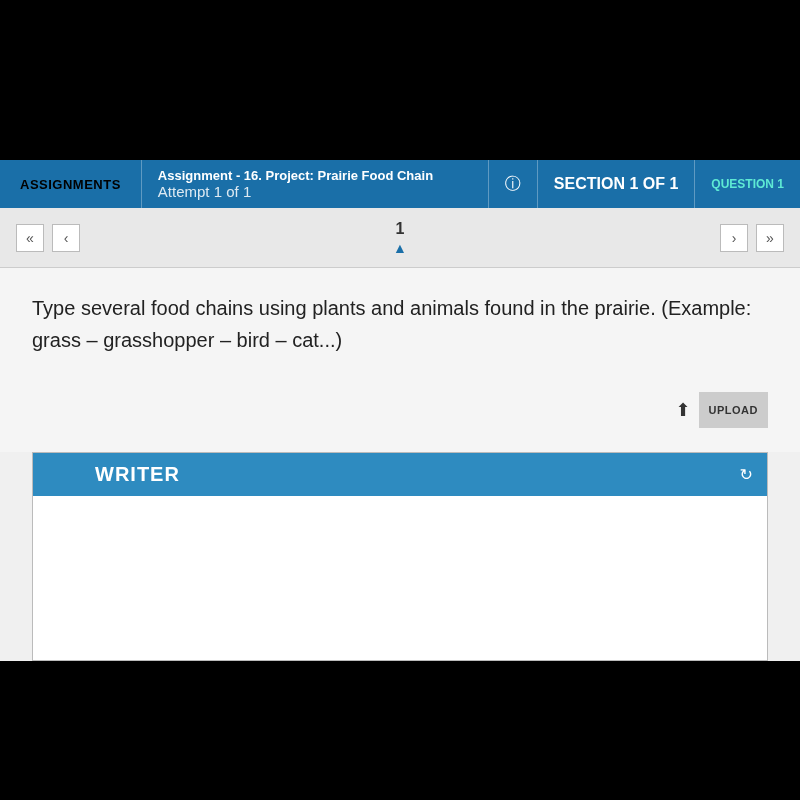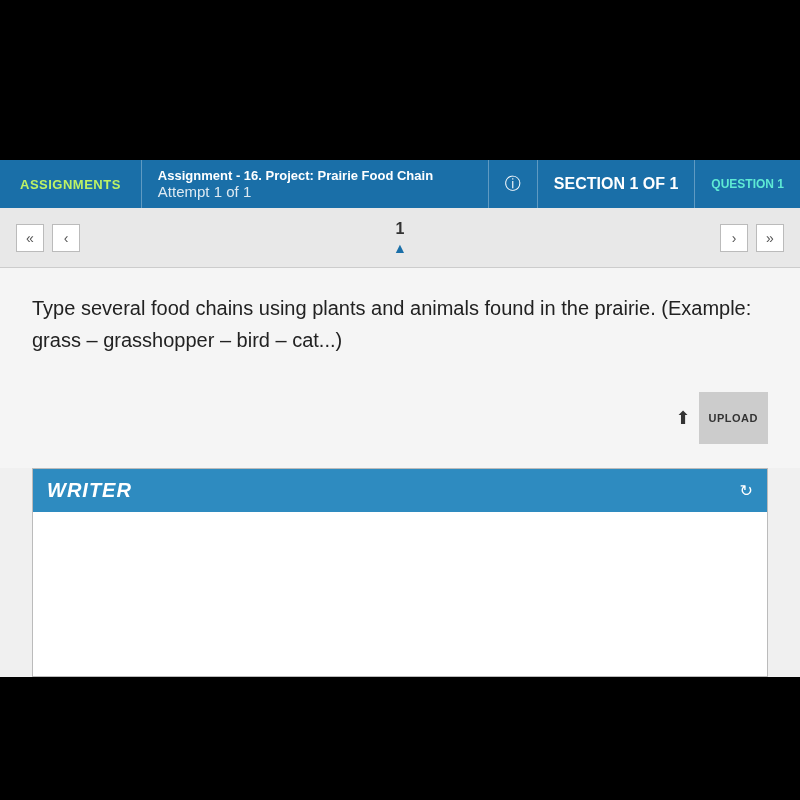--- a/index.html
+++ b/index.html
@@ -29,7 +29,7 @@
       display: flex;
       align-items: center;
       padding: 4px 20px;
-      color: #bef264;
+      color: #000000;
       font-size: 13px;
       font-weight: bold;
       letter-spacing: 0.5px;

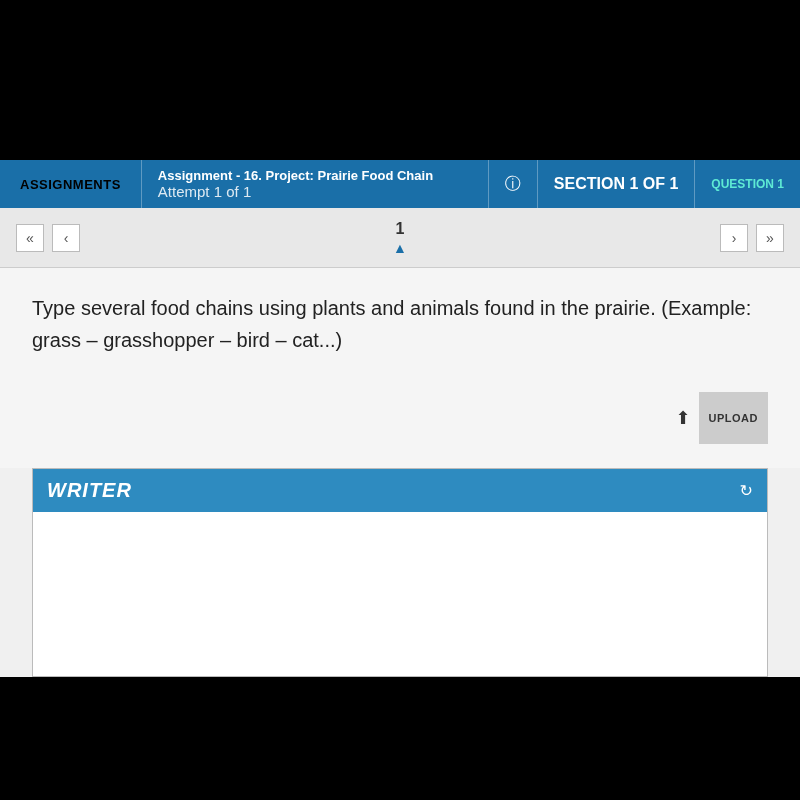--- a/index.html
+++ b/index.html
@@ -178,7 +178,7 @@
     .upload-button {
       background: #ccc;
       border: none;
-      padding: 20px 10px;
+      padding: 12px 10px;
       font-size: 11px;
       font-weight: bold;
       color: #333;

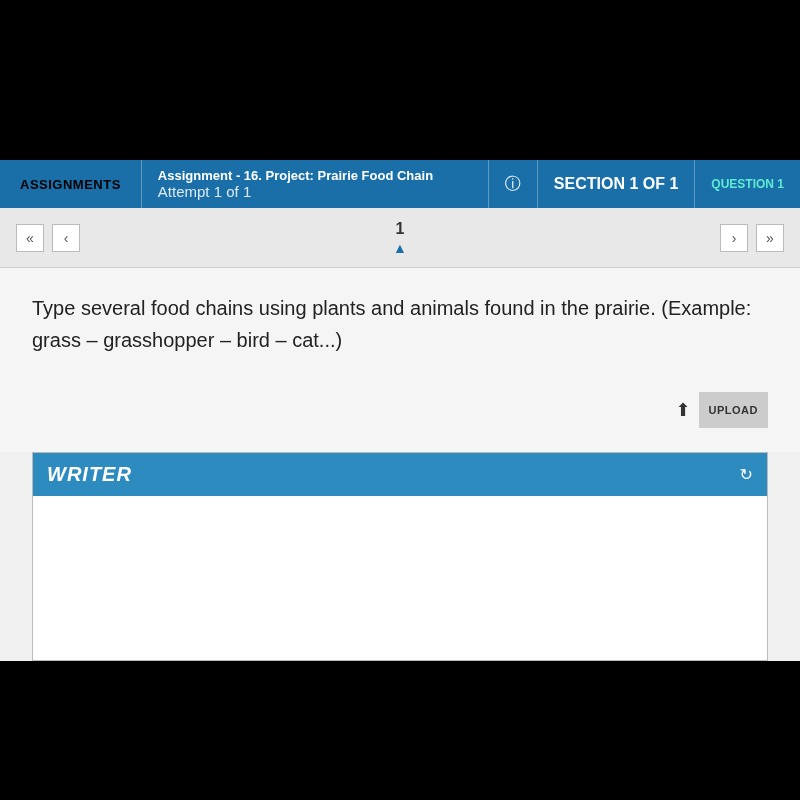--- a/index.html
+++ b/index.html
@@ -204,8 +204,8 @@
       color: #fff;
       font-size: 20px;
       font-weight: bold;
-      font-style: italic;
       letter-spacing: 1px;
+      margin-left: 48px;
     }
 
     .writer-refresh-icon {

